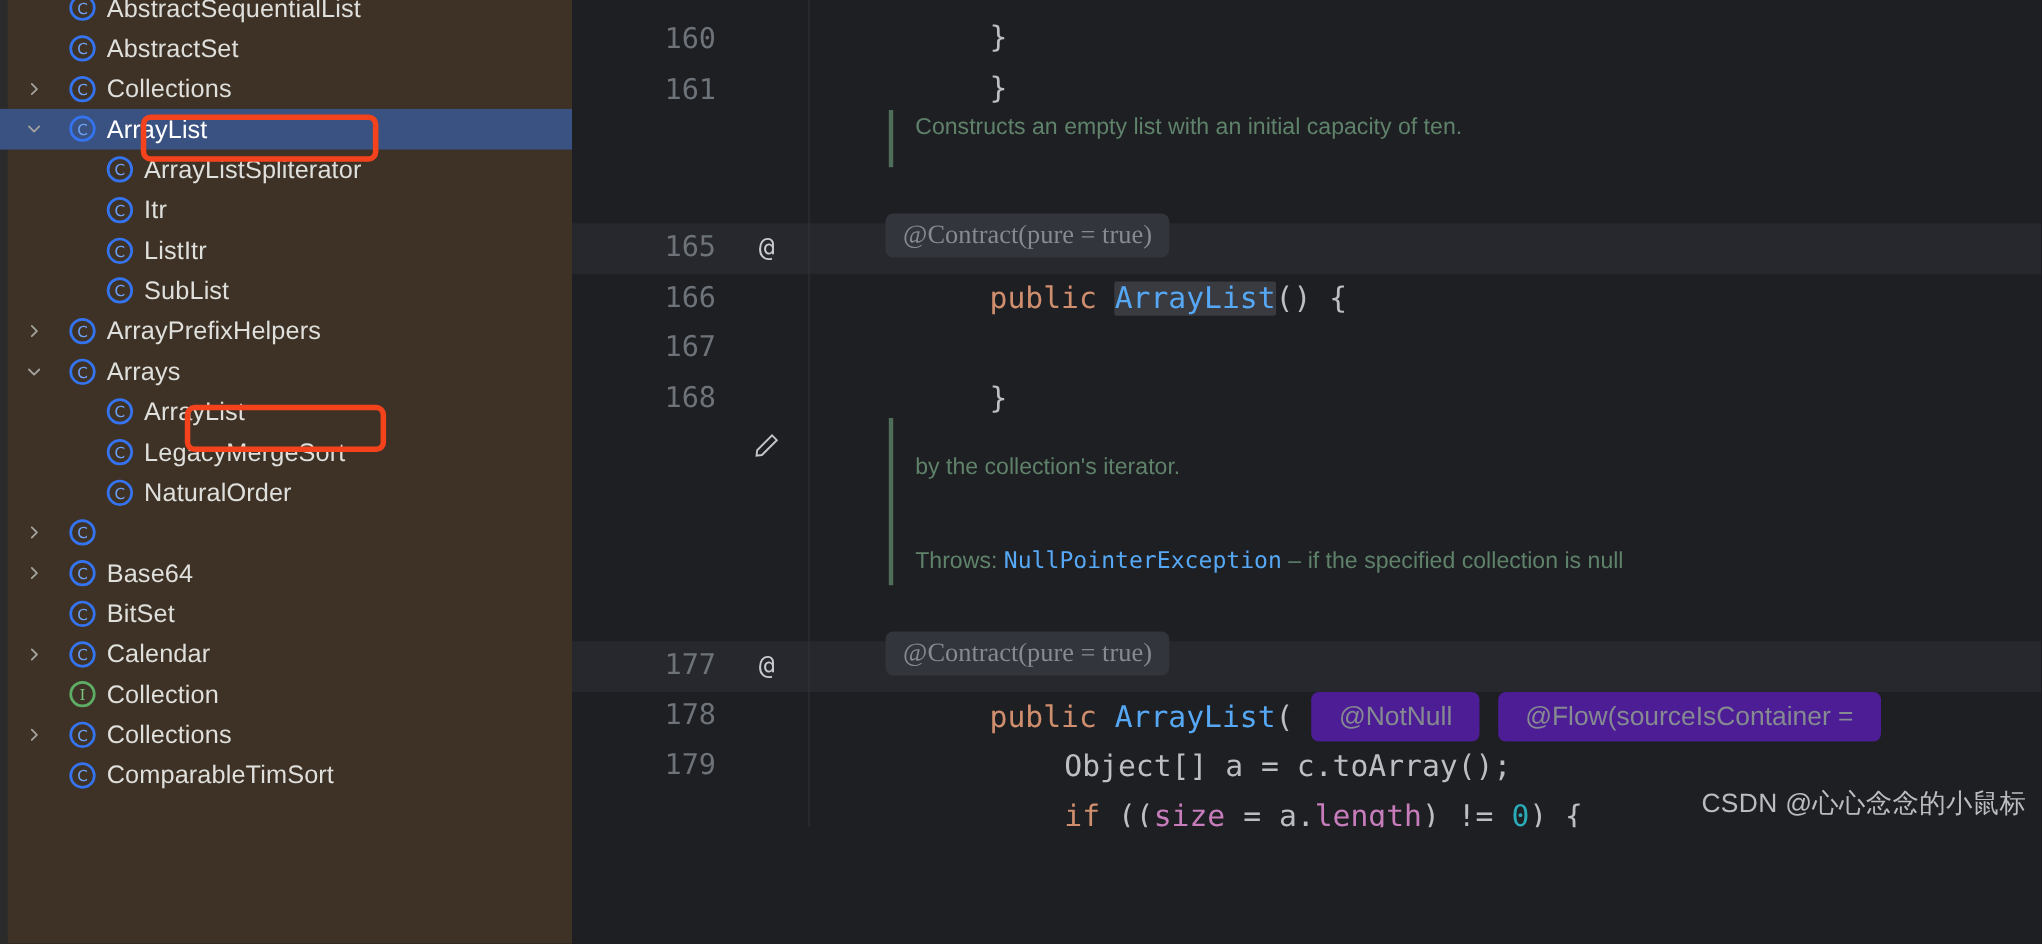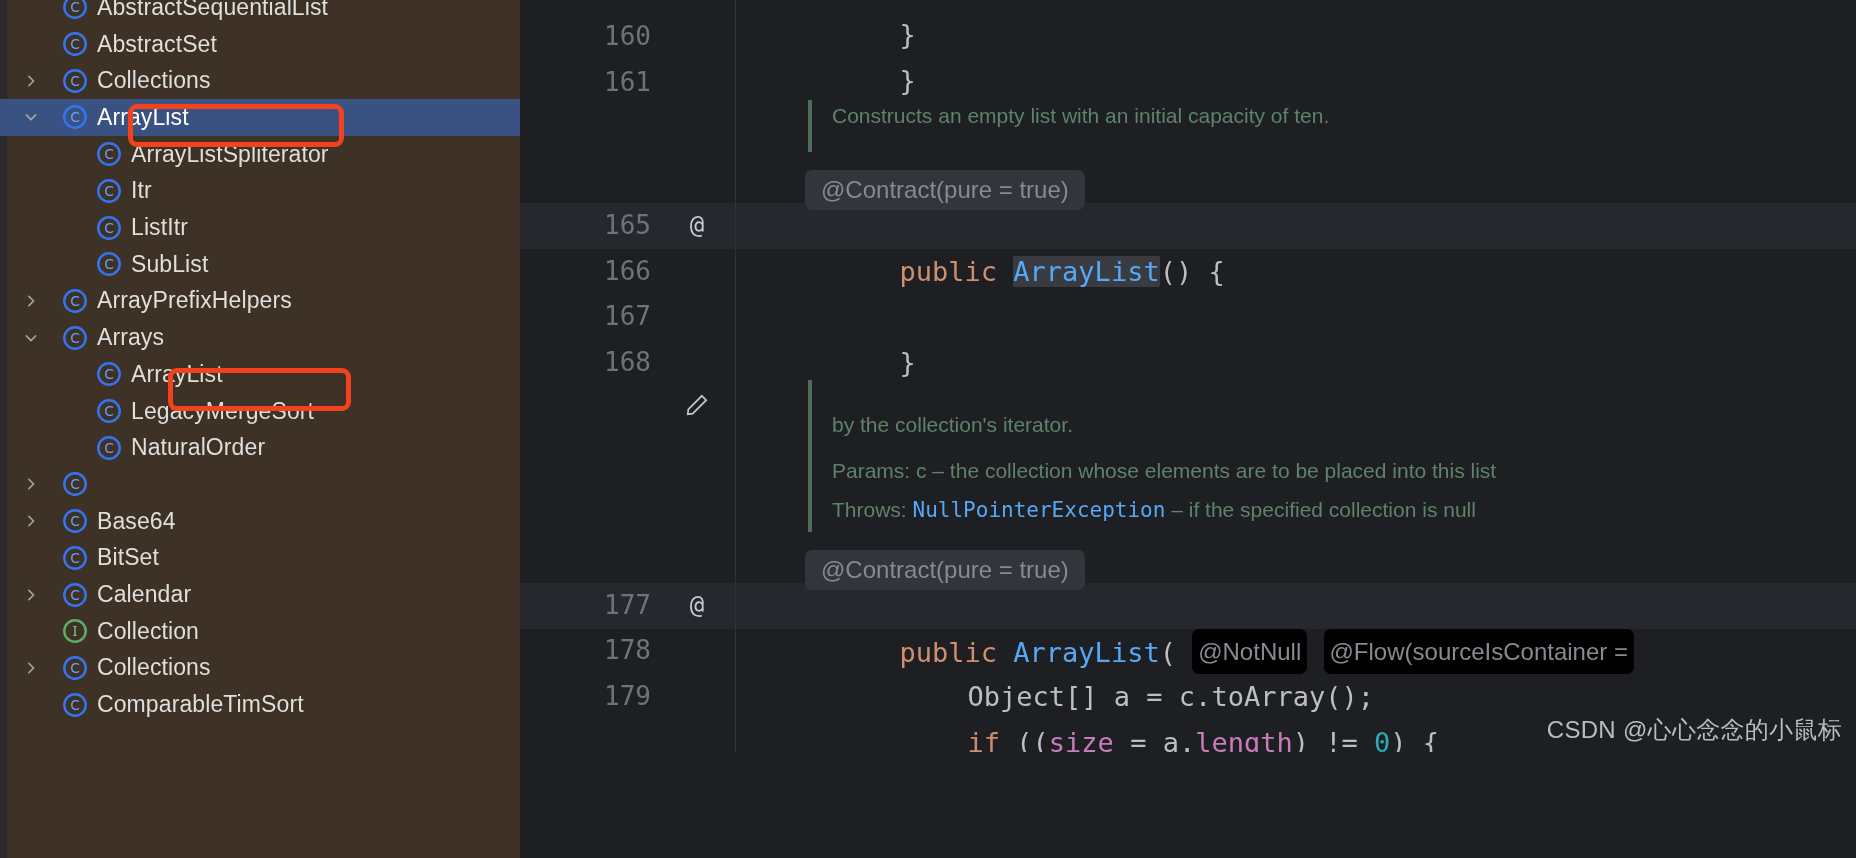--- a/index.html
+++ b/index.html
@@ -81,9 +81,9 @@
 
   
   .hint {
-    position:absolute; font-family:Liberation Sans, sans-serif; font-size:24px;
+    position:absolute; font-family:Liberation Serif, serif; font-size:24px;
     color:#868a91; background:#32353b; border-radius:7px;
-    padding:2px 16px; line-height:36px; white-space:nowrap;
+    padding:2px 16px; line-height:36px; white-space:nowrap;margin-top:24px;
   }
   .hint-inline {
     display:inline-block; font-family:"Liberation Sans", sans-serif; font-size:24px;

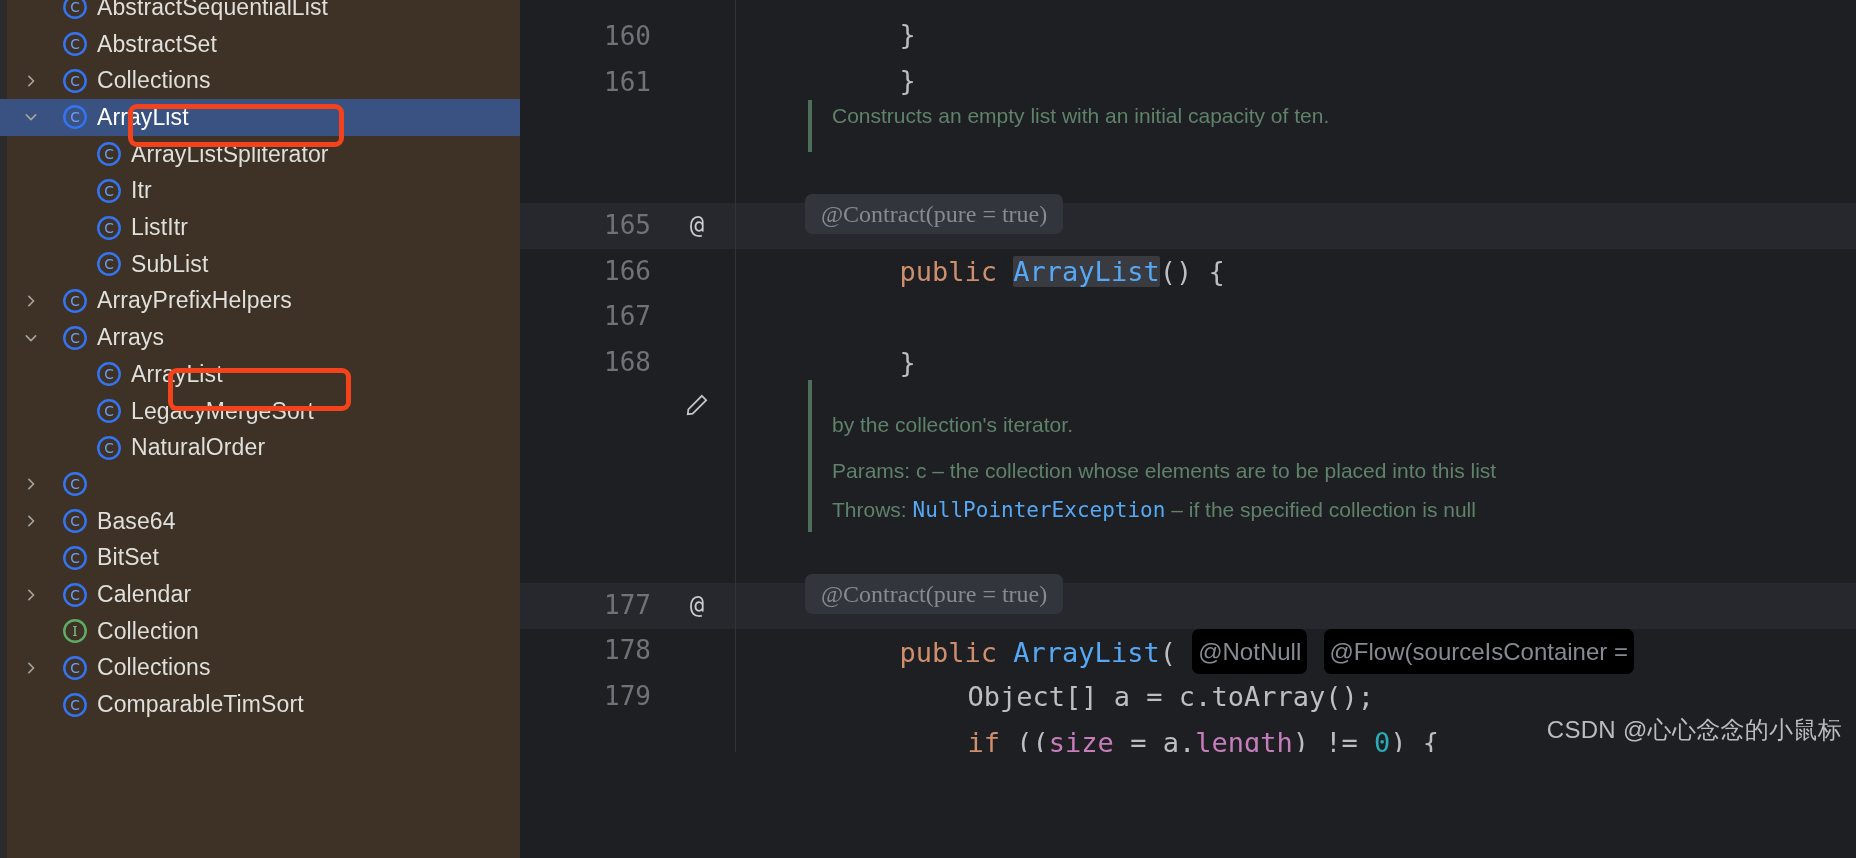--- a/index.html
+++ b/index.html
@@ -382,9 +382,6 @@
     <div class="docbar" style="top:380px; height:152px;"></div>
     <div class="doc" style="top:402px;">by the collection's iterator.</div>
 
-    <div class="doc" style="top:448px;">
-      <span class="doclabel">Params:</span><span class="doclabel"> c – the collection whose elements are to be placed into this list</span>
-    </div>
 
     <div class="doc" style="top:487px;">
       <span class="doclabel">Throws:</span><span> </span><span class="docmono">NullPointerException</span><span class="doclabel"> – if the specified collection is null</span>

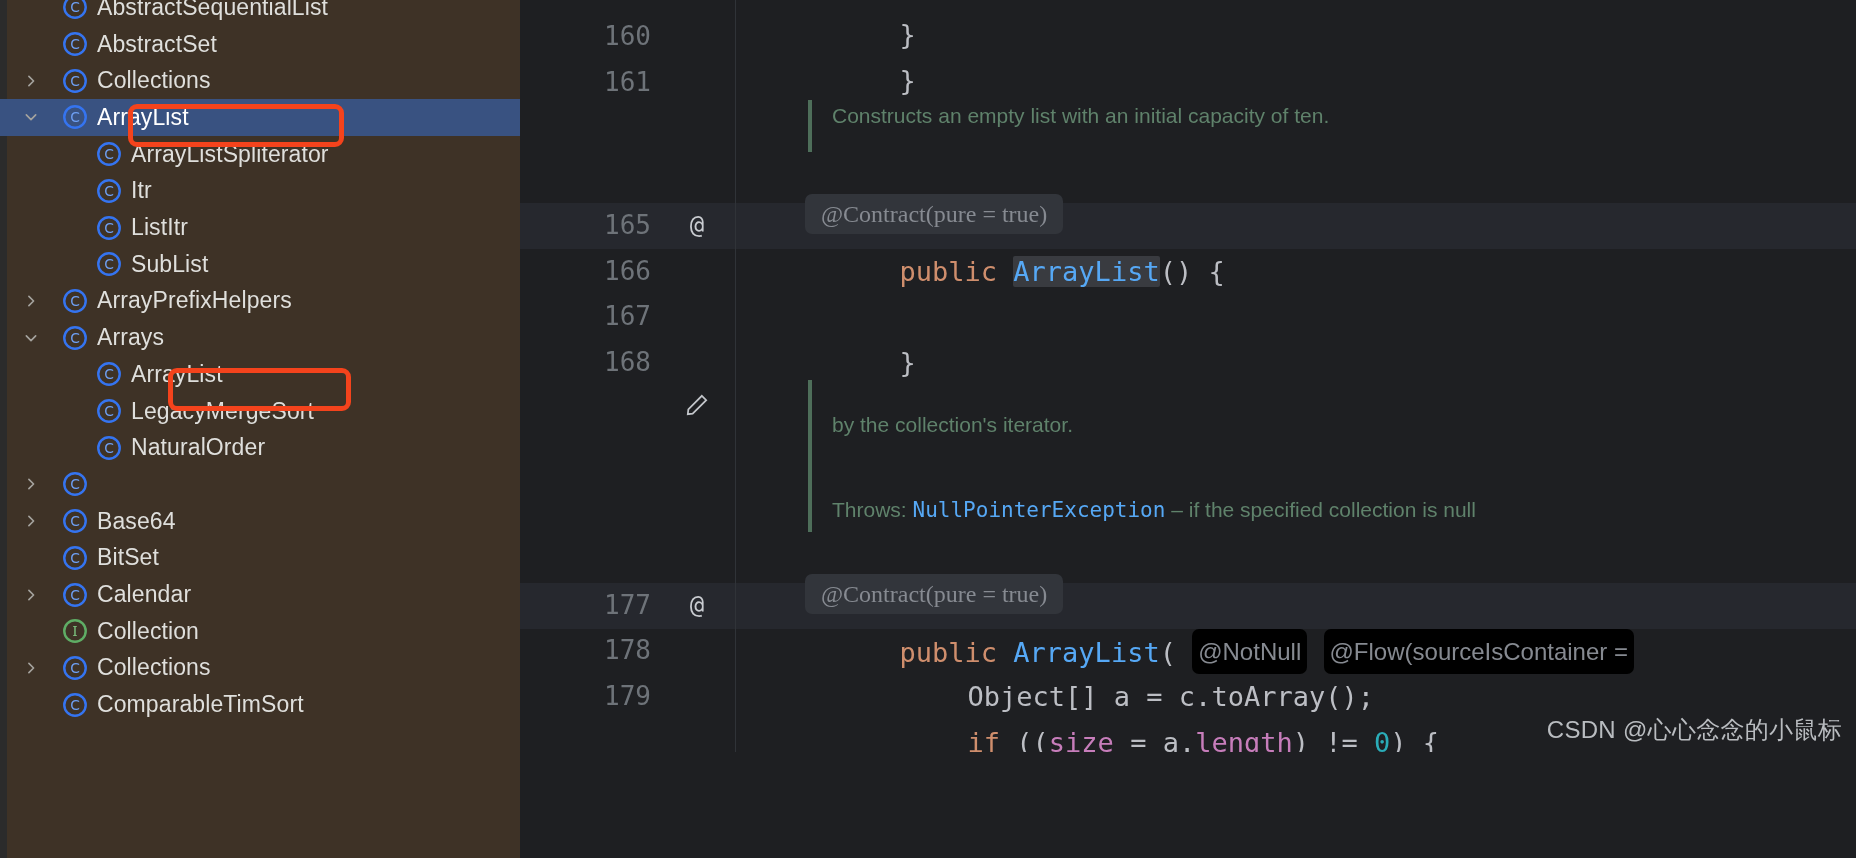--- a/index.html
+++ b/index.html
@@ -87,8 +87,8 @@
   }
   .hint-inline {
     display:inline-block; font-family:"Liberation Sans", sans-serif; font-size:24px;
-    color:#868a91; background:#000000; border-radius:7px;
-    padding:0 6px; white-space:nowrap; vertical-align:2px;
+    color:#868a91; background:#4c1d95; border-radius:7px;
+    padding:0 25px; white-space:nowrap; vertical-align:2px;
   }
 
   

